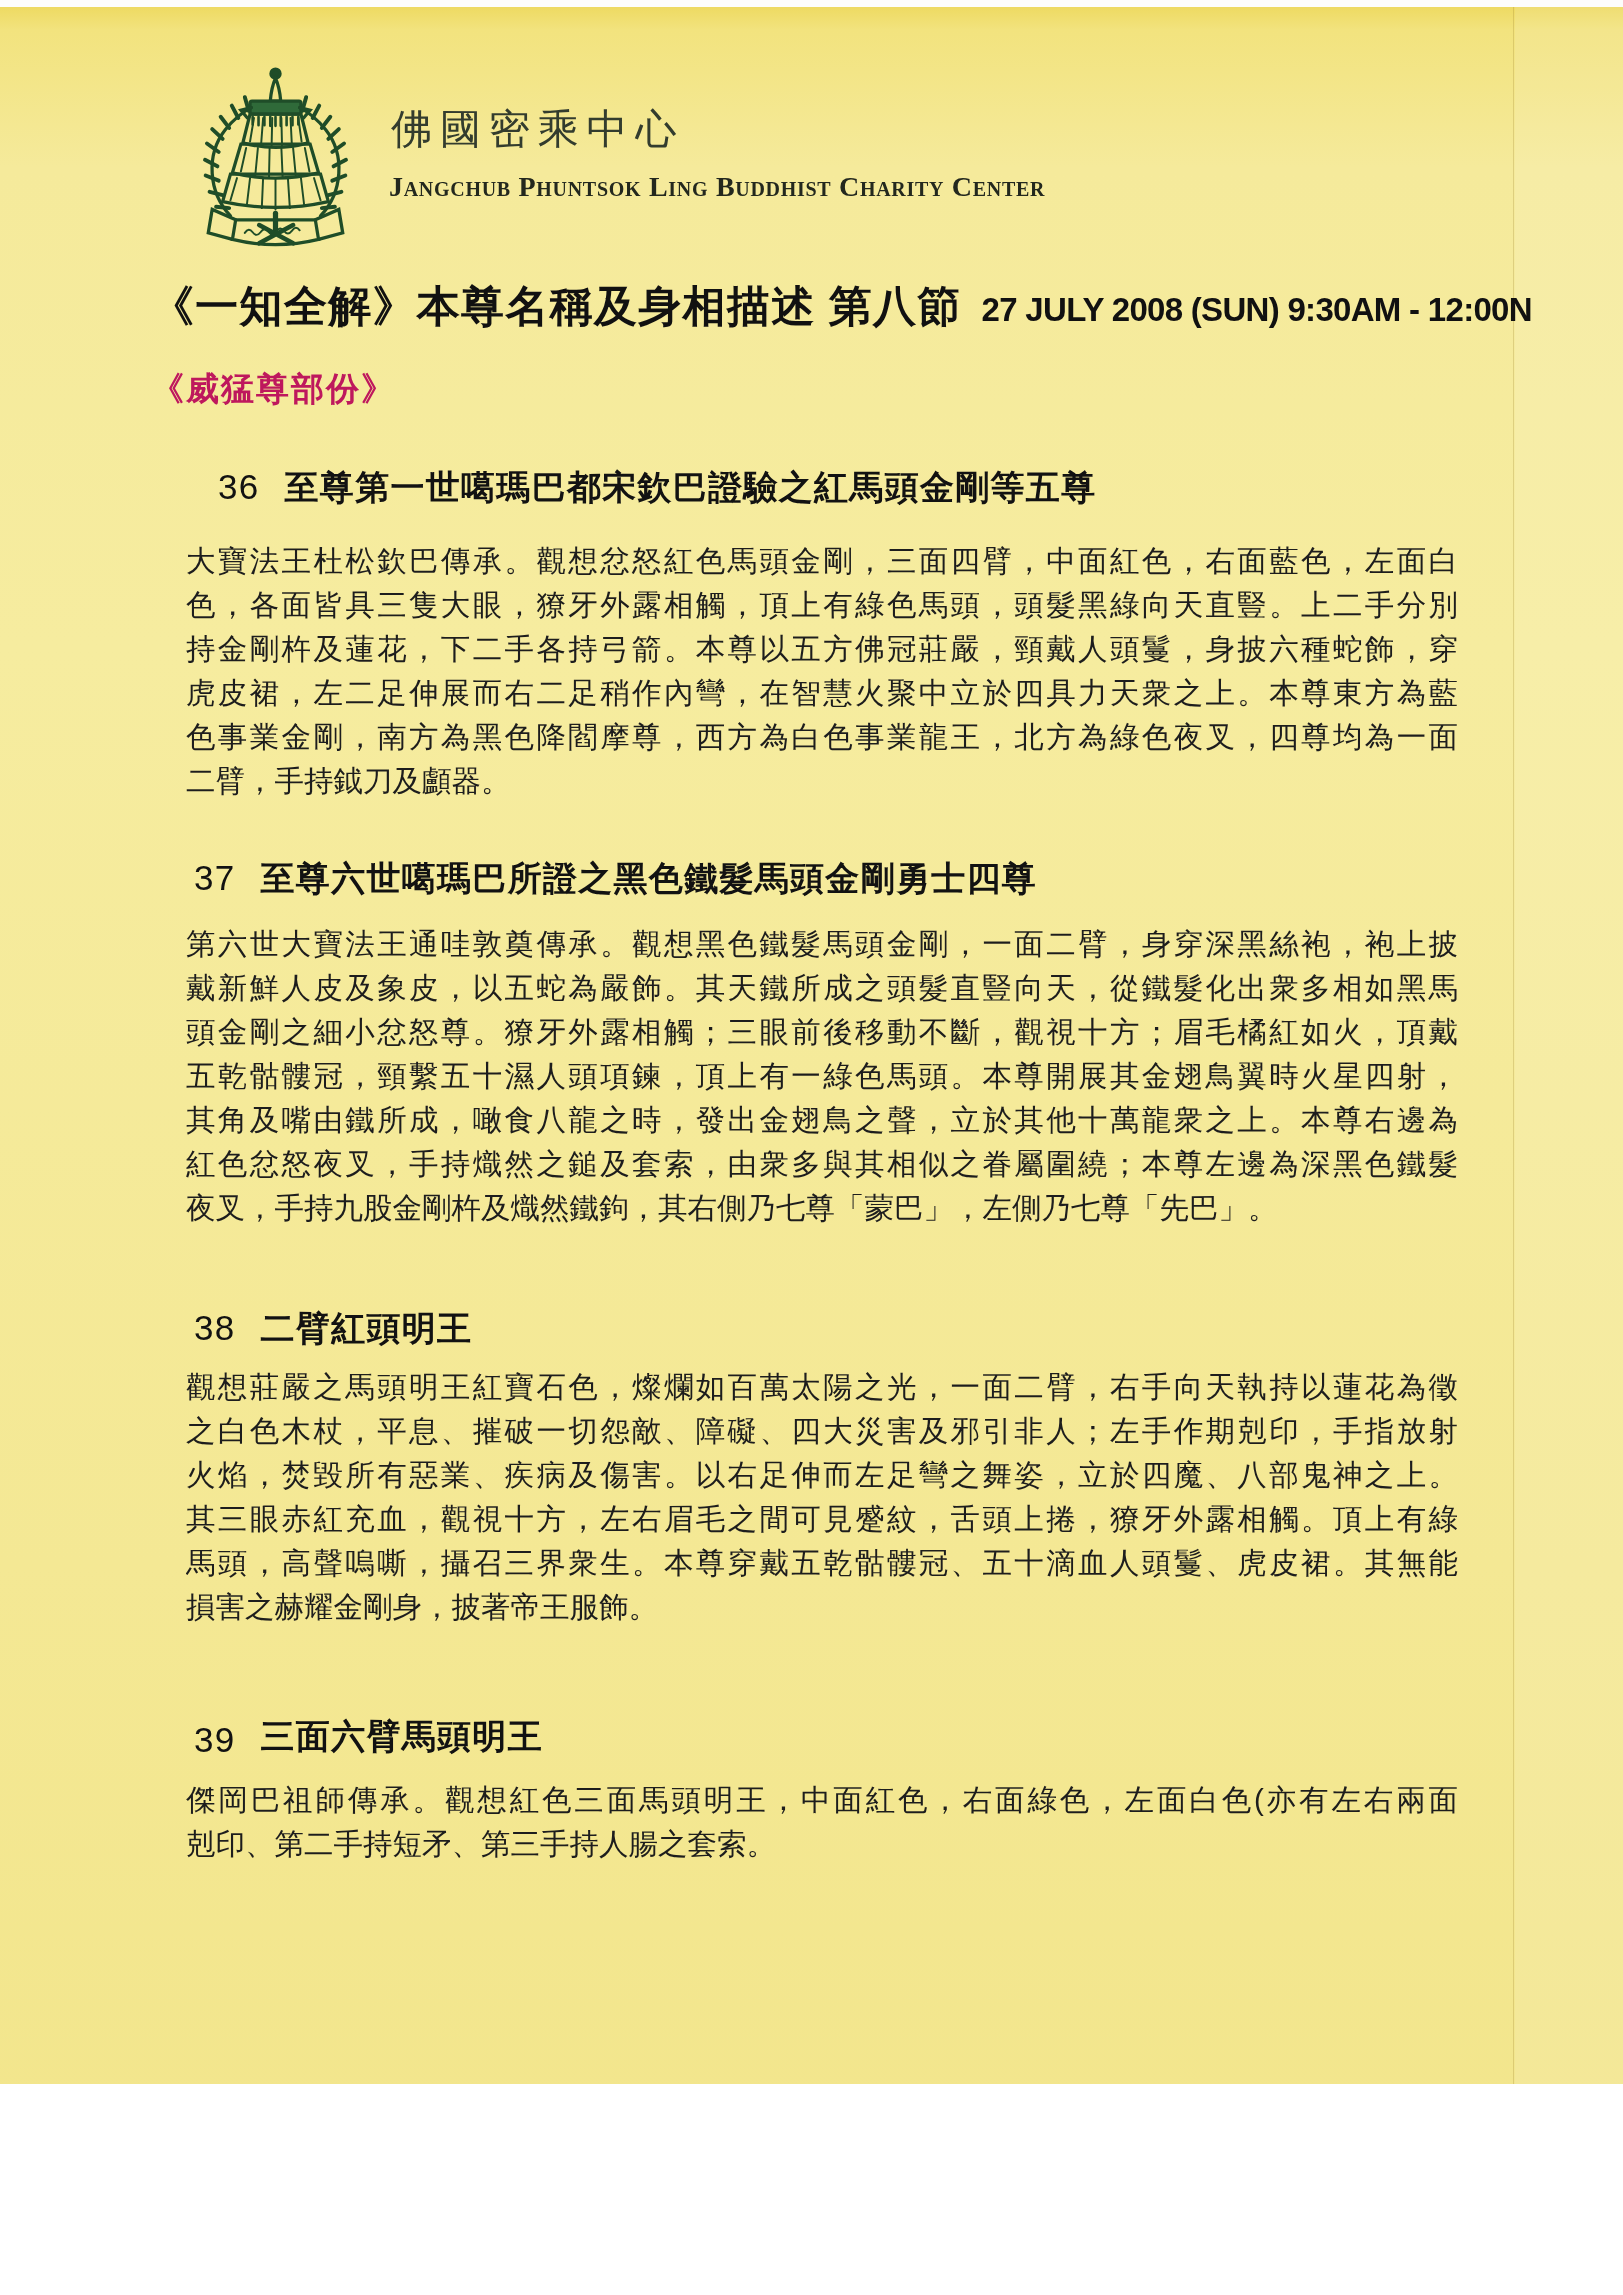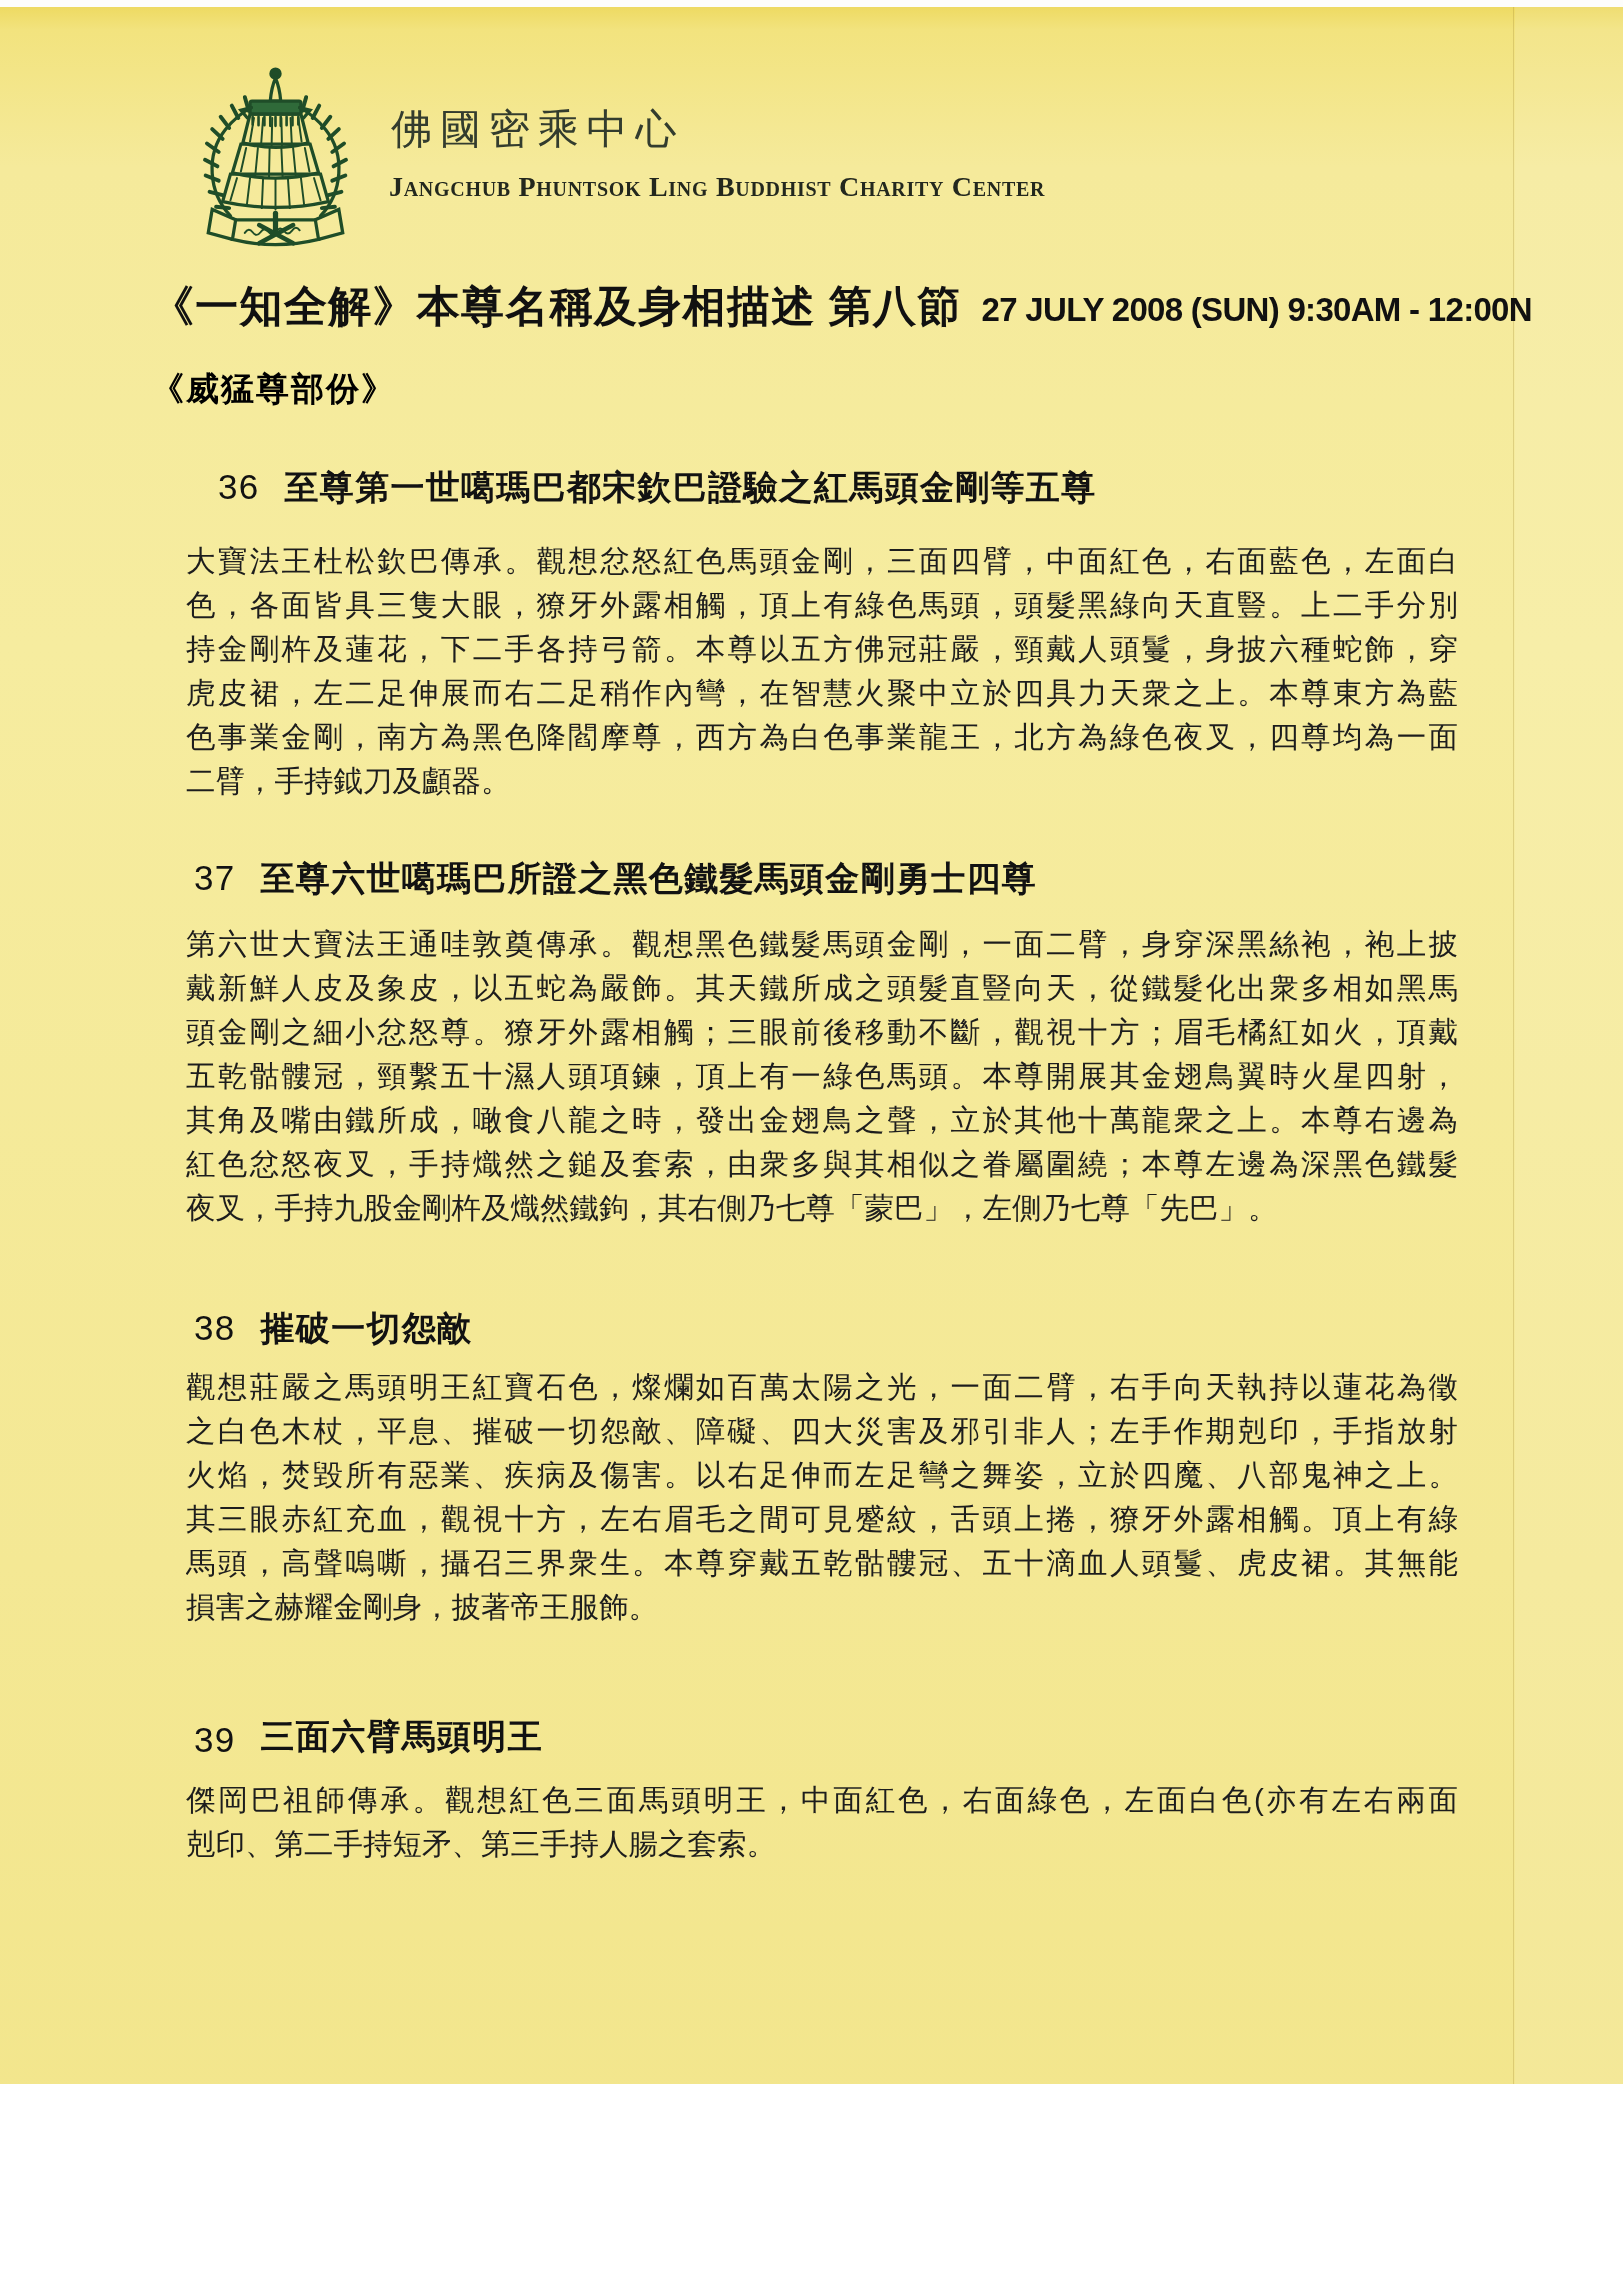--- a/index.html
+++ b/index.html
@@ -20,7 +20,7 @@
   .doc-title .zh{font-size:43px;font-weight:700;letter-spacing:1.3px;}
   .doc-title .en{font-size:33px;font-weight:800;letter-spacing:-0.7px;margin-left:17px;}
   .doc-subtitle{position:absolute;left:151px;top:367px;font-size:33px;font-weight:800;
-                letter-spacing:2px;color:#000000;}
+                letter-spacing:2px;color:#be185d;}
 
   .sec-head{position:absolute;left:194px;display:flex;align-items:baseline;color:#121212;white-space:nowrap;}
   .sec-head .num{font-size:35px;font-weight:400;margin-right:25px;letter-spacing:1.3px;}

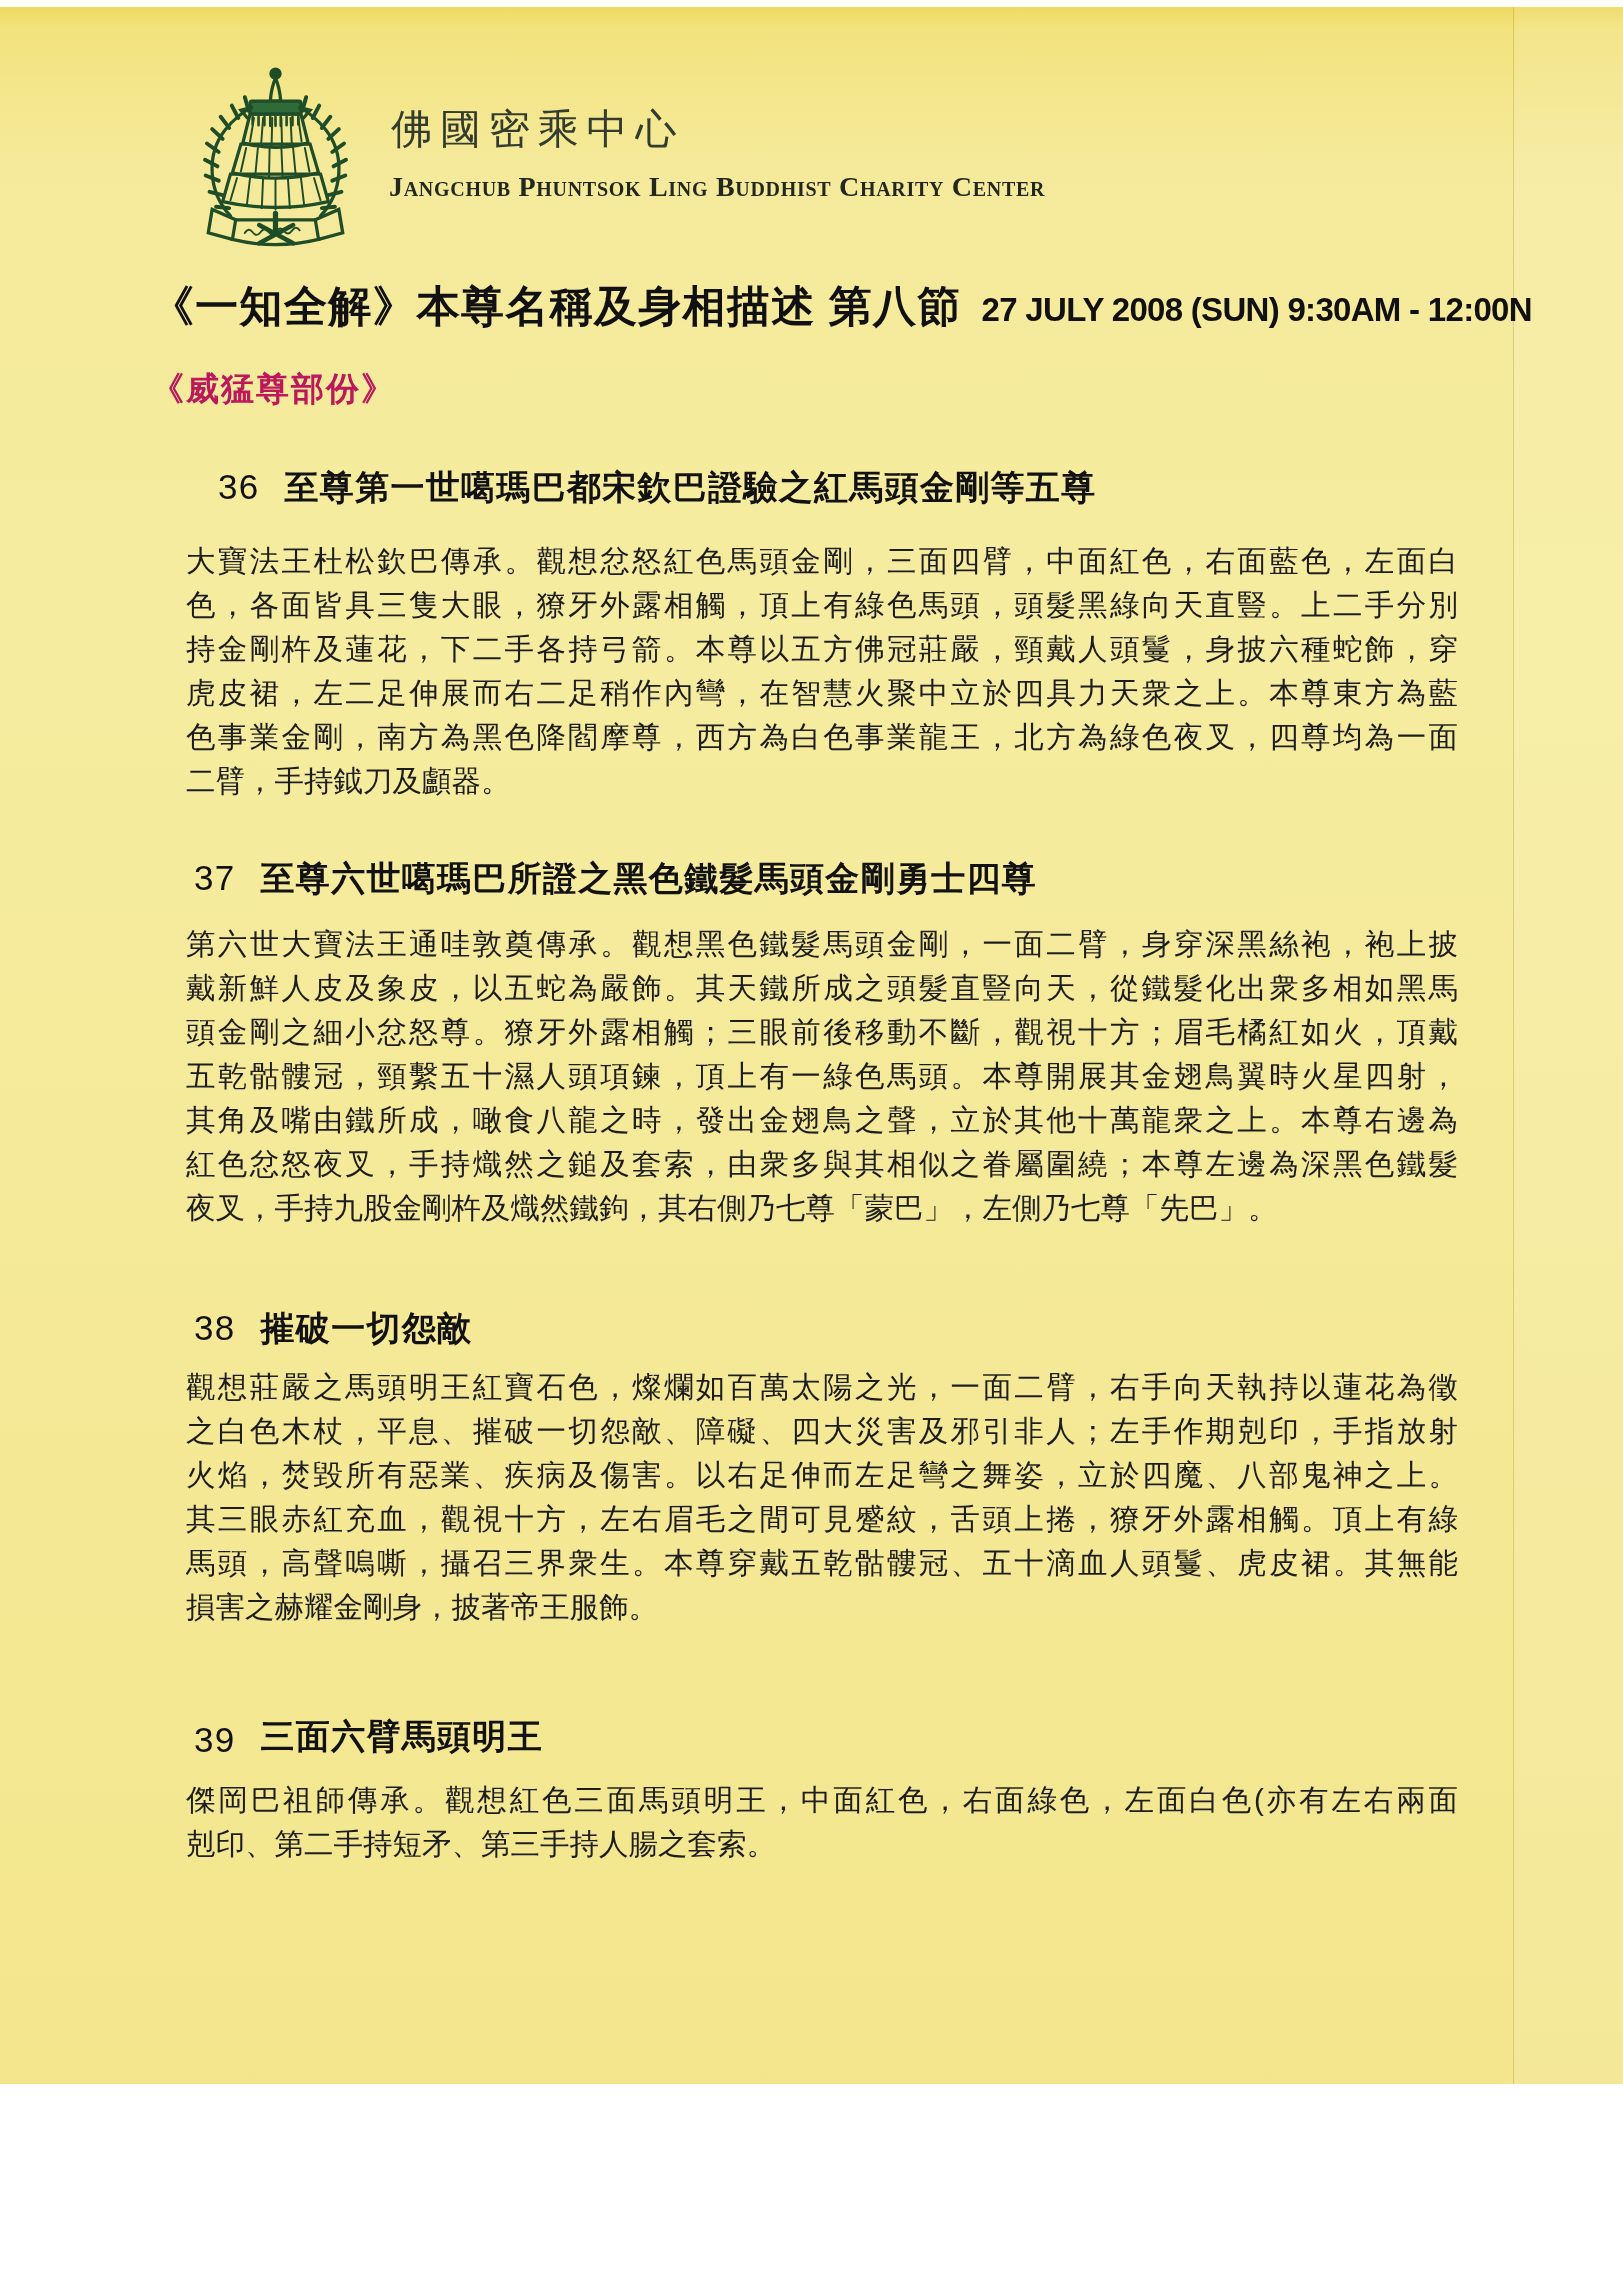--- a/index.html
+++ b/index.html
@@ -117,7 +117,7 @@
 
   <div class="sec-head s38h">
     <span class="num">38</span>
-    <span class="txt">摧破一切怨敵</span>
+    <span class="txt">二臂紅頭明王</span>
   </div>
   <div class="sec-body s38b">
       <div class="bline">觀想莊嚴之馬頭明王紅寶石色，燦爛如百萬太陽之光，一面二臂，右手向天執持以蓮花為徵</div>

